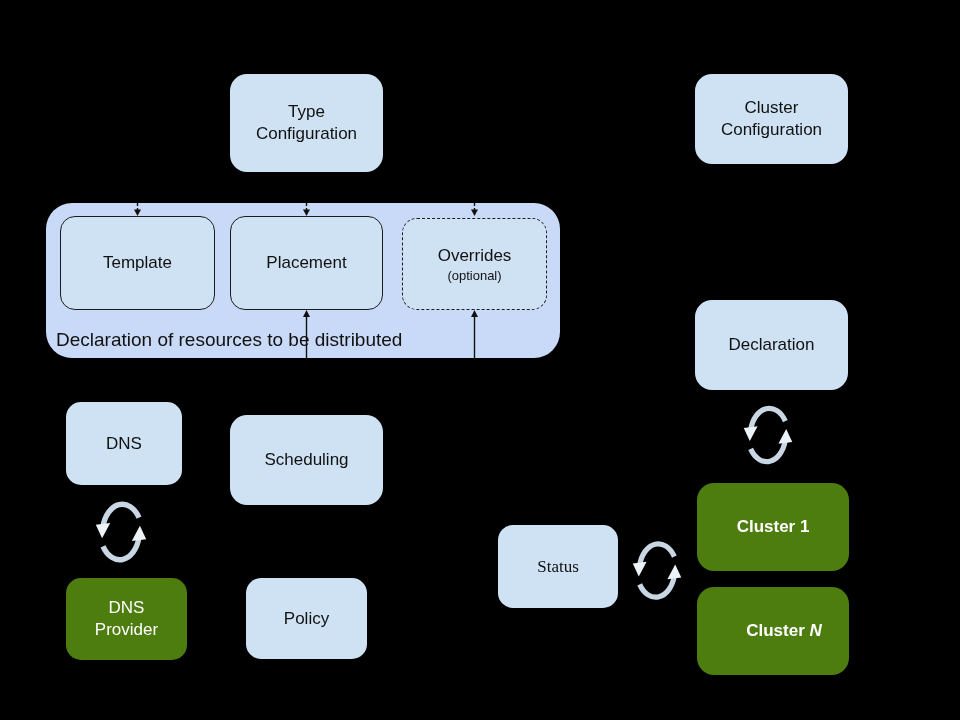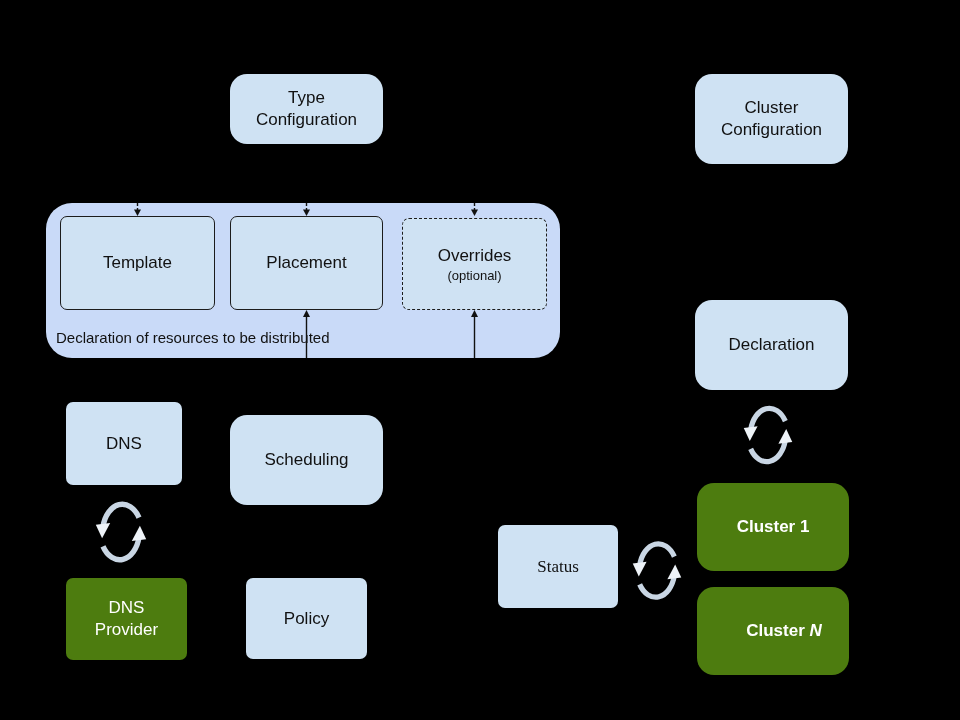--- a/index.html
+++ b/index.html
@@ -74,7 +74,7 @@
 
 <div id="canvas">
 
-  <div class="box soft" style="left:230px; top:74px; width:153px; height:70px;">
+  <div class="box soft" style="left:230px; top:74px; width:153px; height:98px;">
     <span>Type</span>
     <span>Configuration</span>
   </div>

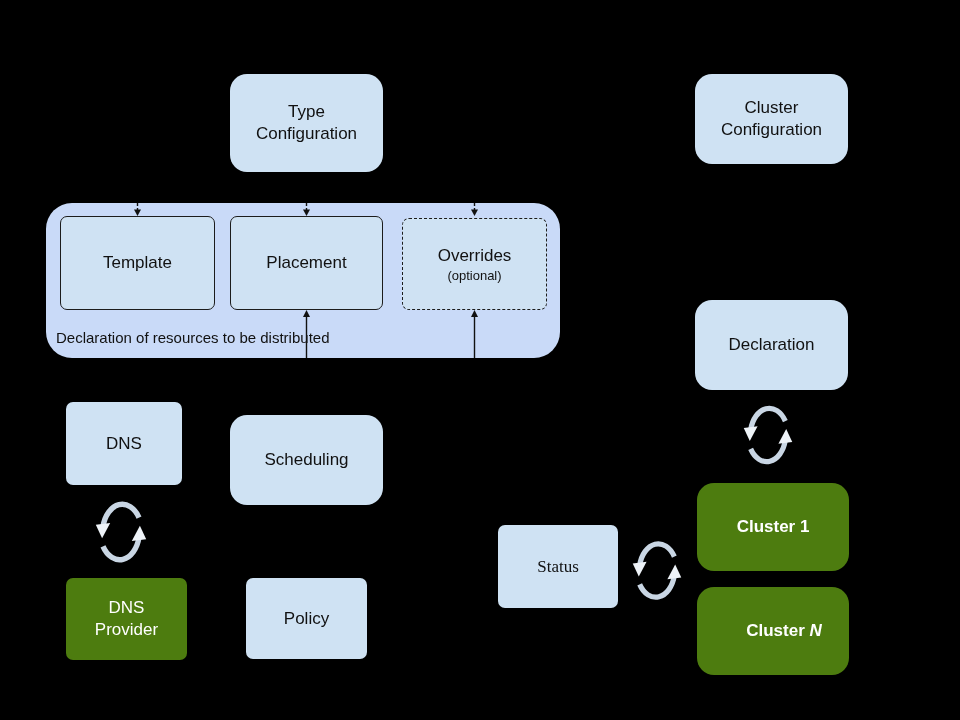--- a/index.html
+++ b/index.html
@@ -28,7 +28,7 @@
     color: #111111;
     font-size: 17px;
     line-height: 22px;
-    border-radius: 7px;
+    border-radius: 15px;
     box-sizing: border-box;
   }
   .box.soft { border-radius: 17px; }

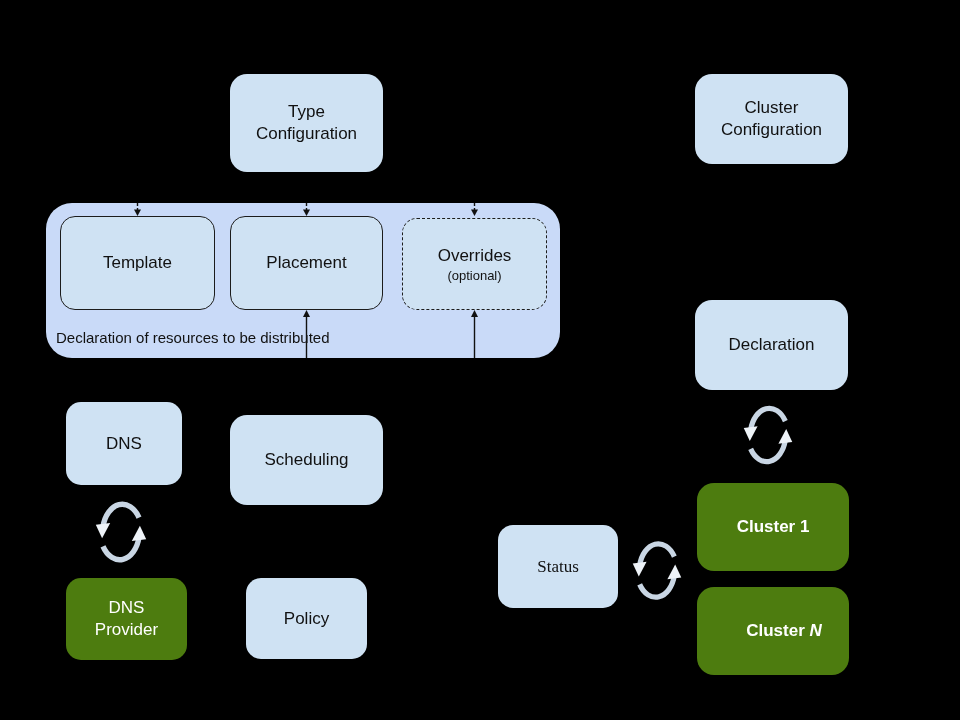--- a/index.html
+++ b/index.html
@@ -54,7 +54,7 @@
   .group-caption {
     position: absolute;
     left: 56px; top: 329px;
-    font-size: 15px;
+    font-size: 19px;
     color: #111111;
     white-space: nowrap;
   }

